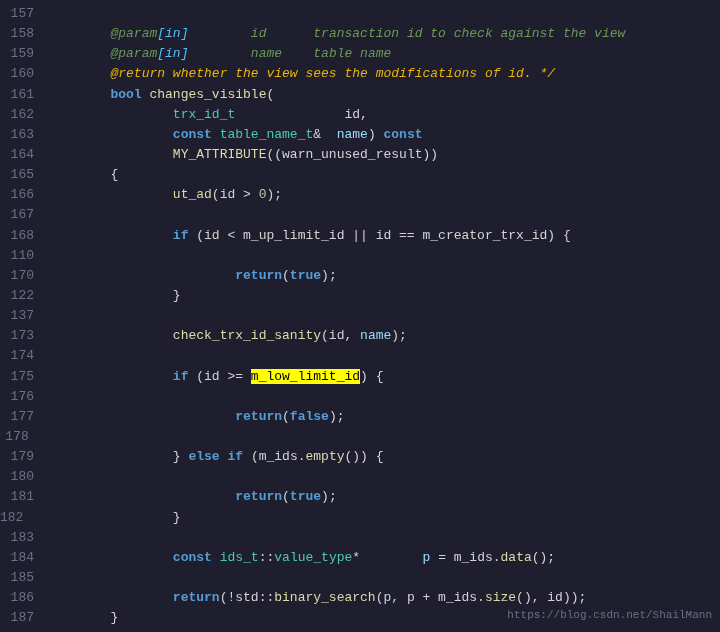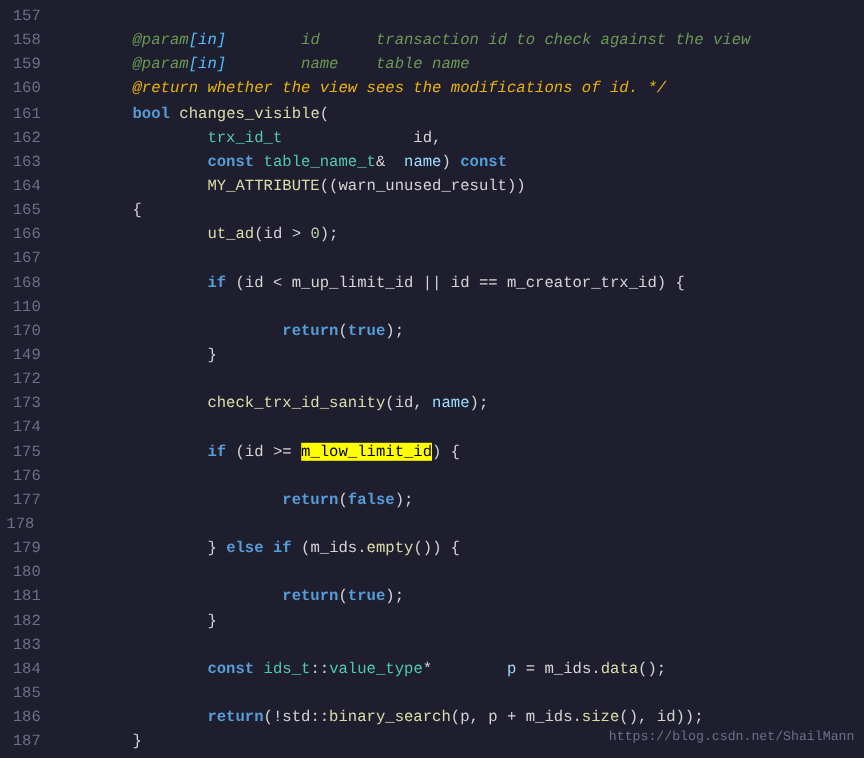--- a/index.html
+++ b/index.html
@@ -46,7 +46,7 @@
       <div style="display: flex; white-space: pre;"><span style="color: rgb(108, 112, 134); min-width: 48px; text-align: right; padding-right: 14px; user-select: none;">168</span><span style="flex: 1 1 0%;"><span style="color: rgb(212, 212, 212);">                </span><span style="color: rgb(86, 156, 214); font-weight: bold;">if</span><span style="color: rgb(212, 212, 212);"> (id &lt; m_up_limit_id || id == m_creator_trx_id) {</span></span></div>
       <div style="display: flex; white-space: pre;"><span style="color: rgb(108, 112, 134); min-width: 48px; text-align: right; padding-right: 14px; user-select: none;">110</span><span style="flex: 1 1 0%;"><span style="color: rgb(212, 212, 212);"></span></span></div>
       <div style="display: flex; white-space: pre;"><span style="color: rgb(108, 112, 134); min-width: 48px; text-align: right; padding-right: 14px; user-select: none;">170</span><span style="flex: 1 1 0%;"><span style="color: rgb(212, 212, 212);">                        </span><span style="color: rgb(86, 156, 214); font-weight: bold;">return</span><span style="color: rgb(212, 212, 212);">(</span><span style="color: rgb(86, 156, 214); font-weight: bold;">true</span><span style="color: rgb(212, 212, 212);">);</span></span></div>
-      <div style="display: flex; white-space: pre;"><span style="color: rgb(108, 112, 134); min-width: 48px; text-align: right; padding-right: 14px; user-select: none;">149</span><span style="flex: 1 1 0%;"><span style="color: rgb(212, 212, 212);">                }</span></span></div>
+      <div style="display: flex; white-space: pre;"><span style="color: rgb(108, 112, 134); min-width: 48px; text-align: right; padding-right: 14px; user-select: none;">122</span><span style="flex: 1 1 0%;"><span style="color: rgb(212, 212, 212);">                }</span></span></div>
       <div style="display: flex; white-space: pre;"><span style="color: rgb(108, 112, 134); min-width: 48px; text-align: right; padding-right: 14px; user-select: none;">172</span><span style="flex: 1 1 0%;"><span style="color: rgb(212, 212, 212);"></span></span></div>
       <div style="display: flex; white-space: pre;"><span style="color: rgb(108, 112, 134); min-width: 48px; text-align: right; padding-right: 14px; user-select: none;">173</span><span style="flex: 1 1 0%;"><span style="color: rgb(212, 212, 212);">                </span><span style="color: rgb(220, 220, 170);">check_trx_id_sanity</span><span style="color: rgb(212, 212, 212);">(id, </span><span style="color: rgb(156, 220, 254);">name</span><span style="color: rgb(212, 212, 212);">);</span></span></div>
       <div style="display: flex; white-space: pre;"><span style="color: rgb(108, 112, 134); min-width: 48px; text-align: right; padding-right: 14px; user-select: none;">174</span><span style="flex: 1 1 0%;"><span style="color: rgb(212, 212, 212);"></span></span></div>

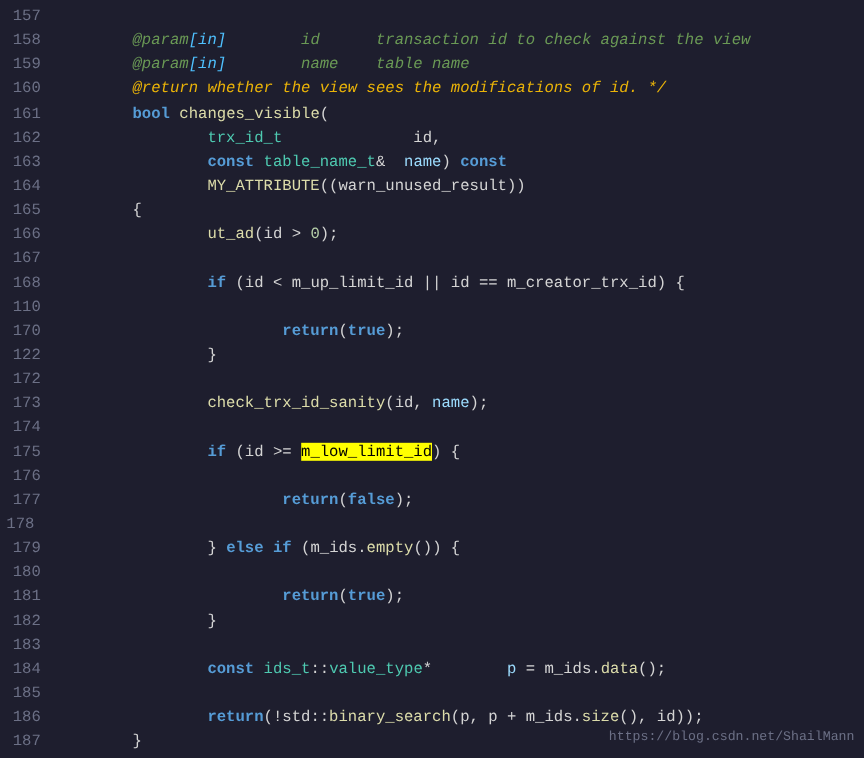--- a/index.html
+++ b/index.html
@@ -47,7 +47,7 @@
       <div style="display: flex; white-space: pre;"><span style="color: rgb(108, 112, 134); min-width: 48px; text-align: right; padding-right: 14px; user-select: none;">110</span><span style="flex: 1 1 0%;"><span style="color: rgb(212, 212, 212);"></span></span></div>
       <div style="display: flex; white-space: pre;"><span style="color: rgb(108, 112, 134); min-width: 48px; text-align: right; padding-right: 14px; user-select: none;">170</span><span style="flex: 1 1 0%;"><span style="color: rgb(212, 212, 212);">                        </span><span style="color: rgb(86, 156, 214); font-weight: bold;">return</span><span style="color: rgb(212, 212, 212);">(</span><span style="color: rgb(86, 156, 214); font-weight: bold;">true</span><span style="color: rgb(212, 212, 212);">);</span></span></div>
       <div style="display: flex; white-space: pre;"><span style="color: rgb(108, 112, 134); min-width: 48px; text-align: right; padding-right: 14px; user-select: none;">122</span><span style="flex: 1 1 0%;"><span style="color: rgb(212, 212, 212);">                }</span></span></div>
-      <div style="display: flex; white-space: pre;"><span style="color: rgb(108, 112, 134); min-width: 48px; text-align: right; padding-right: 14px; user-select: none;">172</span><span style="flex: 1 1 0%;"><span style="color: rgb(212, 212, 212);"></span></span></div>
+      <div style="display: flex; white-space: pre;"><span style="color: rgb(108, 112, 134); min-width: 48px; text-align: right; padding-right: 14px; user-select: none;">137</span><span style="flex: 1 1 0%;"><span style="color: rgb(212, 212, 212);"></span></span></div>
       <div style="display: flex; white-space: pre;"><span style="color: rgb(108, 112, 134); min-width: 48px; text-align: right; padding-right: 14px; user-select: none;">173</span><span style="flex: 1 1 0%;"><span style="color: rgb(212, 212, 212);">                </span><span style="color: rgb(220, 220, 170);">check_trx_id_sanity</span><span style="color: rgb(212, 212, 212);">(id, </span><span style="color: rgb(156, 220, 254);">name</span><span style="color: rgb(212, 212, 212);">);</span></span></div>
       <div style="display: flex; white-space: pre;"><span style="color: rgb(108, 112, 134); min-width: 48px; text-align: right; padding-right: 14px; user-select: none;">174</span><span style="flex: 1 1 0%;"><span style="color: rgb(212, 212, 212);"></span></span></div>
       <div style="display: flex; white-space: pre;"><span style="color: rgb(108, 112, 134); min-width: 48px; text-align: right; padding-right: 14px; user-select: none;">175</span><span style="flex: 1 1 0%;"><span style="color: rgb(212, 212, 212);">                </span><span style="color: rgb(86, 156, 214); font-weight: bold;">if</span><span style="color: rgb(212, 212, 212);"> (id &gt;= </span><span style="background-color: rgb(255, 255, 0); color: rgb(0, 0, 0);">m_low_limit_id</span><span style="color: rgb(212, 212, 212);">) {</span></span></div>

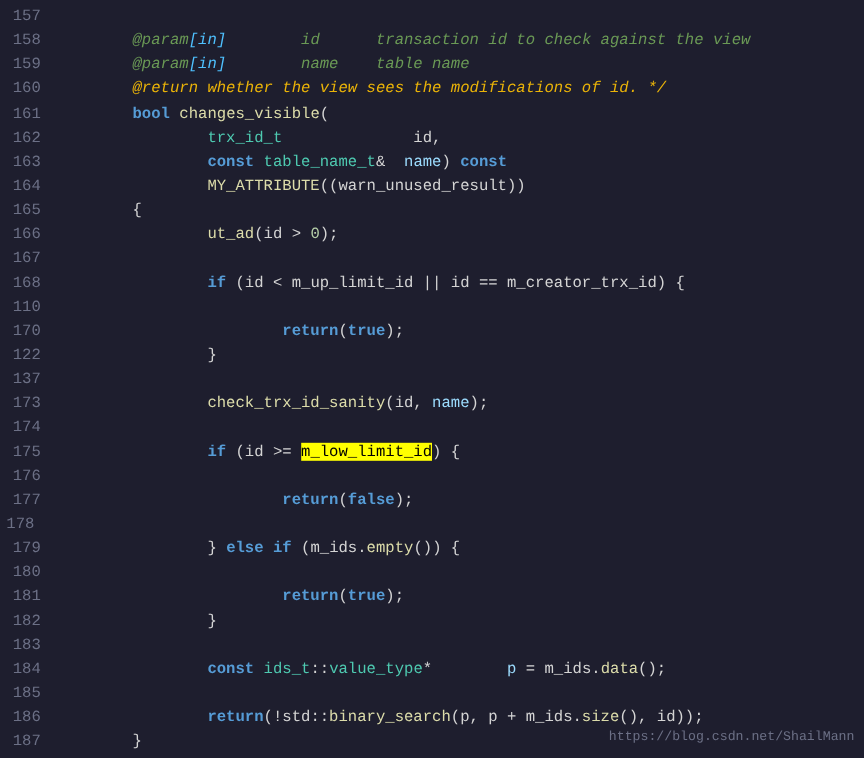--- a/index.html
+++ b/index.html
@@ -57,7 +57,7 @@
       <div style="display: flex; white-space: pre;"><span style="color: rgb(108, 112, 134); min-width: 48px; text-align: right; padding-right: 14px; user-select: none;">179</span><span style="flex: 1 1 0%;"><span style="color: rgb(212, 212, 212);">                } </span><span style="color: rgb(86, 156, 214); font-weight: bold;">else</span><span style="color: rgb(212, 212, 212);"> </span><span style="color: rgb(86, 156, 214); font-weight: bold;">if</span><span style="color: rgb(212, 212, 212);"> (m_ids.</span><span style="color: rgb(220, 220, 170);">empty</span><span style="color: rgb(212, 212, 212);">()) {</span></span></div>
       <div style="display: flex; white-space: pre;"><span style="color: rgb(108, 112, 134); min-width: 48px; text-align: right; padding-right: 14px; user-select: none;">180</span><span style="flex: 1 1 0%;"><span style="color: rgb(212, 212, 212);"></span></span></div>
       <div style="display: flex; white-space: pre;"><span style="color: rgb(108, 112, 134); min-width: 48px; text-align: right; padding-right: 14px; user-select: none;">181</span><span style="flex: 1 1 0%;"><span style="color: rgb(212, 212, 212);">                        </span><span style="color: rgb(86, 156, 214); font-weight: bold;">return</span><span style="color: rgb(212, 212, 212);">(</span><span style="color: rgb(86, 156, 214); font-weight: bold;">true</span><span style="color: rgb(212, 212, 212);">);</span></span></div>
-      <div style="display: flex; white-space: pre;"><span style="color: rgb(108, 112, 134); min-width: 48px; text-align: right; padding-right: 14px; user-select: none;">182</span><span style="flex: 1 1 0%;"><span style="color: rgb(212, 212, 212);">                }</span></span></div>
+      <div style="display: flex; white-space: pre;"><span style="color: rgb(108, 112, 134); min-width: 48px; padding-right: 14px; user-select: none;">182</span><span style="flex: 1 1 0%;"><span style="color: rgb(212, 212, 212);">                }</span></span></div>
       <div style="display: flex; white-space: pre;"><span style="color: rgb(108, 112, 134); min-width: 48px; text-align: right; padding-right: 14px; user-select: none;">183</span><span style="flex: 1 1 0%;"><span style="color: rgb(212, 212, 212);"></span></span></div>
       <div style="display: flex; white-space: pre;"><span style="color: rgb(108, 112, 134); min-width: 48px; text-align: right; padding-right: 14px; user-select: none;">184</span><span style="flex: 1 1 0%;"><span style="color: rgb(212, 212, 212);">                </span><span style="color: rgb(86, 156, 214); font-weight: bold;">const</span><span style="color: rgb(212, 212, 212);"> </span><span style="color: rgb(78, 201, 176);">ids_t</span><span style="color: rgb(212, 212, 212);">::</span><span style="color: rgb(78, 201, 176);">value_type</span><span style="color: rgb(212, 212, 212);">*        </span><span style="color: rgb(156, 220, 254);">p</span><span style="color: rgb(212, 212, 212);"> = m_ids.</span><span style="color: rgb(220, 220, 170);">data</span><span style="color: rgb(212, 212, 212);">();</span></span></div>
       <div style="display: flex; white-space: pre;"><span style="color: rgb(108, 112, 134); min-width: 48px; text-align: right; padding-right: 14px; user-select: none;">185</span><span style="flex: 1 1 0%;"><span style="color: rgb(212, 212, 212);"></span></span></div>

